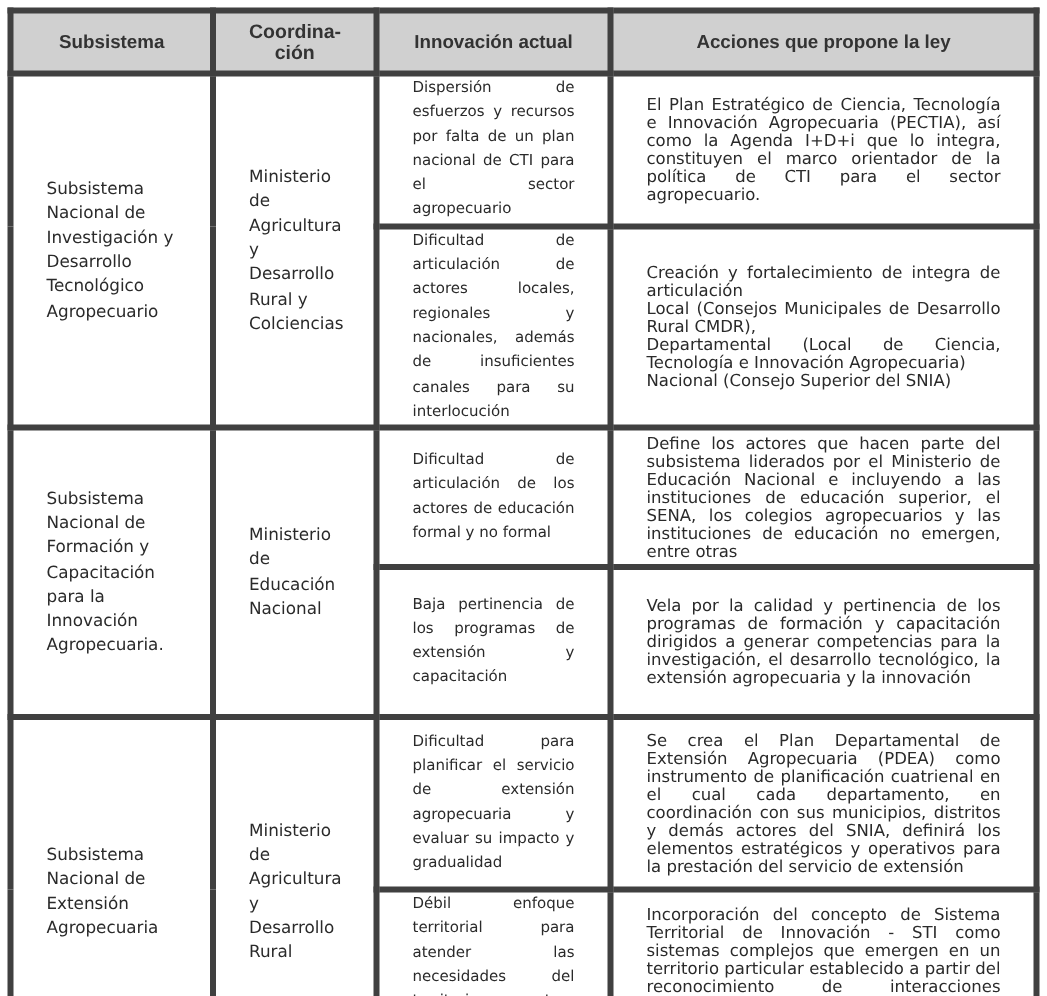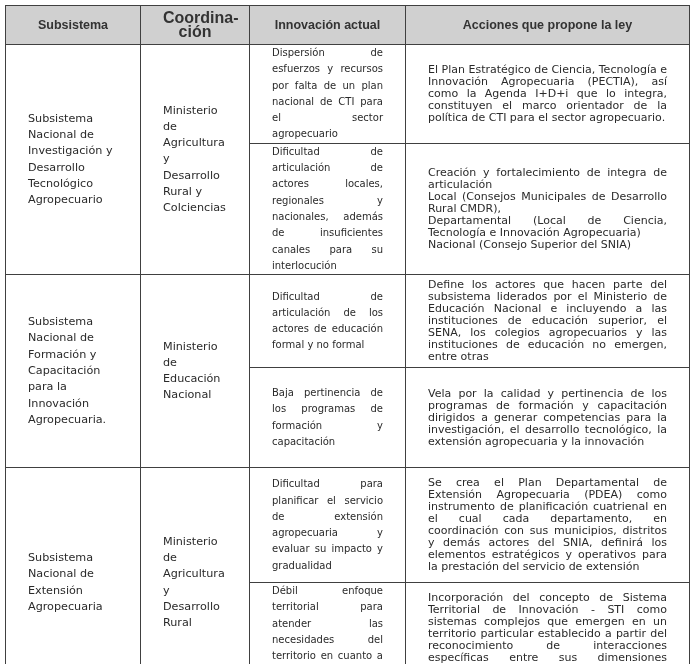--- a/index.html
+++ b/index.html
@@ -13,7 +13,7 @@
       color: #2a2a2a;
     }
     table.main th, table.main td {
-      border: 1px solid #404040;
+      border: 4px solid #404040;
       vertical-align: middle;
       padding: 0 22px;
     }

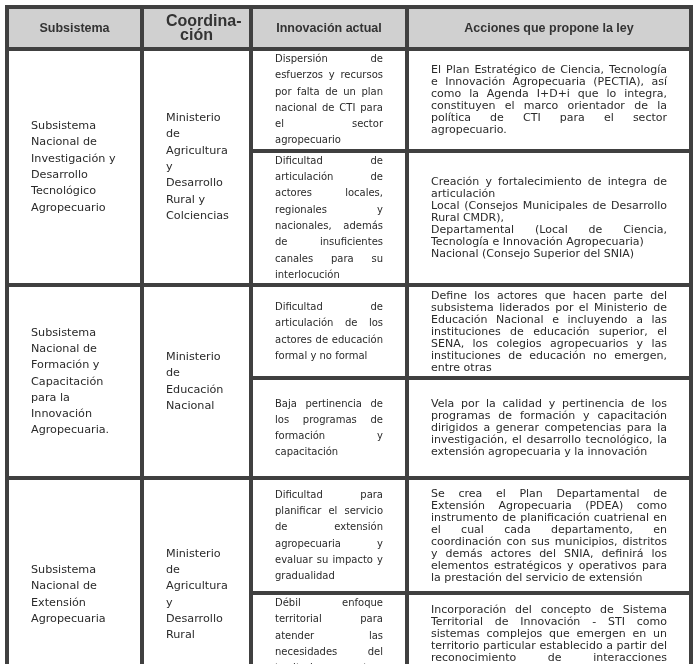--- a/index.html
+++ b/index.html
@@ -60,7 +60,7 @@
   <thead>
     <tr>
       <th>Subsistema</th>
-      <th style="font-size:16px">Coordina-ción</th>
+      <th style="font-size:13px">Coordina-ción</th>
       <th>Innovación actual</th>
       <th>Acciones que propone la ley</th>
     </tr>

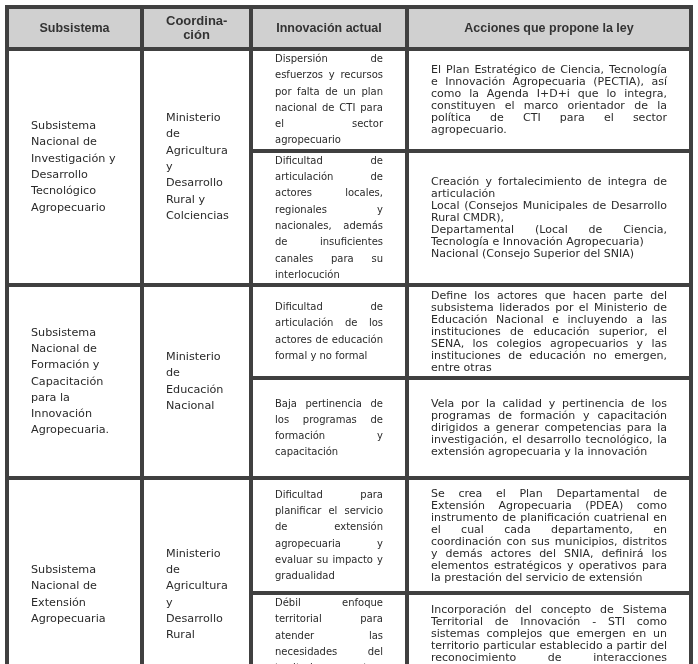--- a/index.html
+++ b/index.html
@@ -101,7 +101,7 @@
     </tr>
     <tr style="height:100px">
       <td class="sit">
-          <span>Baja pertinencia de los programas de formación y capacitación</span>
+          <span>Baja pertinencia de los programas de extensión y capacitación</span>
         </td>
       <td class="acc">
           <span>Vela por la calidad y pertinencia de los programas de formación y capacitación dirigidos a generar competencias para la investigación, el desarrollo tecnológico, la extensión agropecuaria y la innovación</span>

